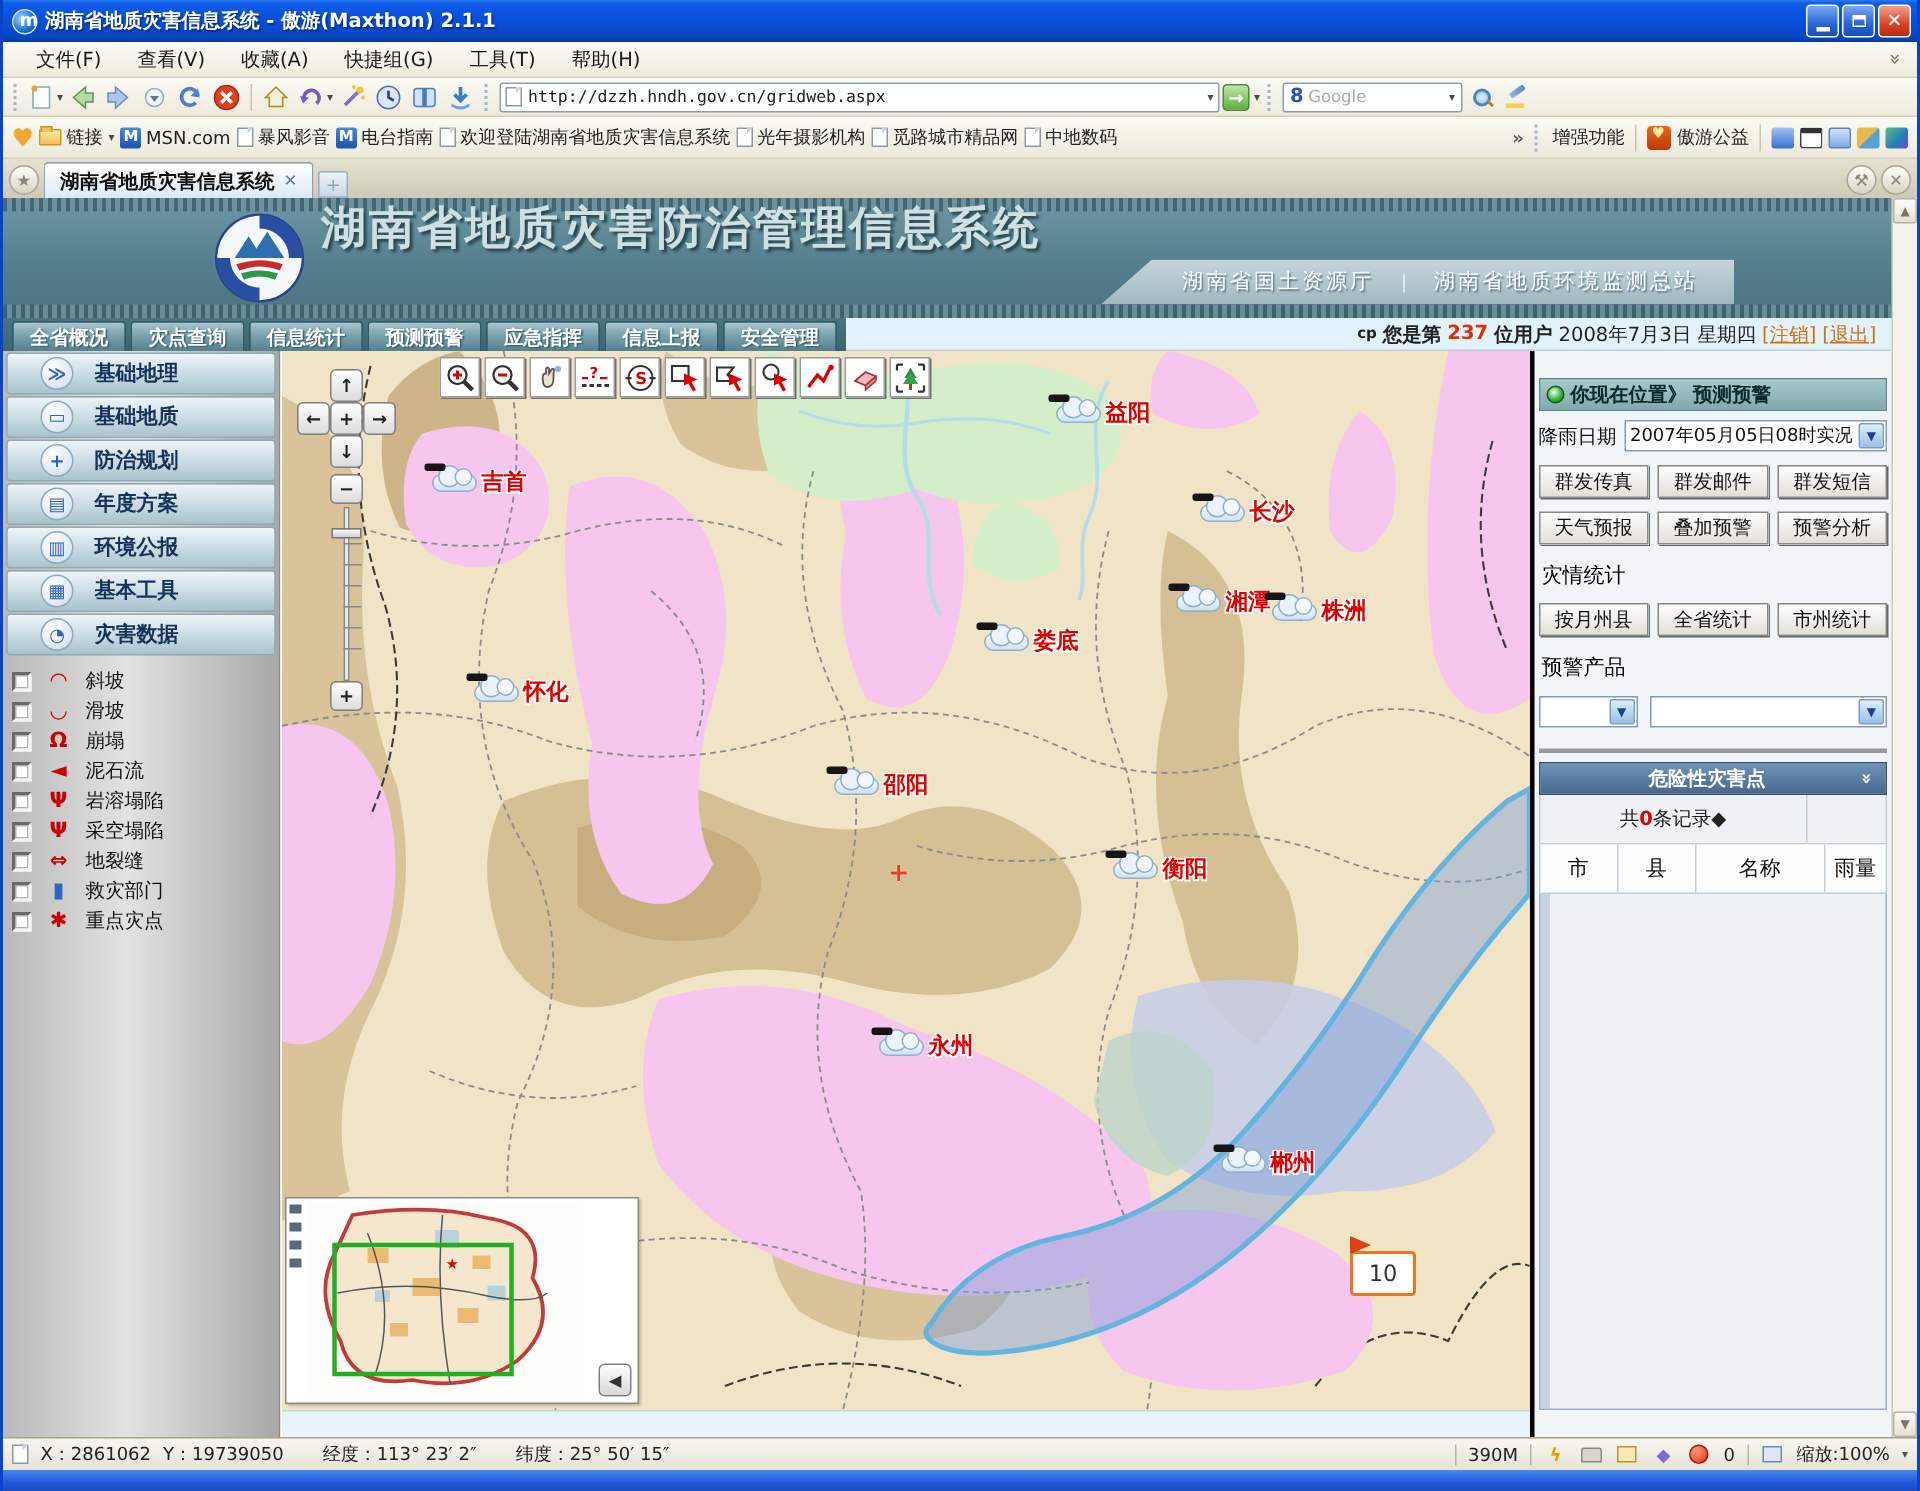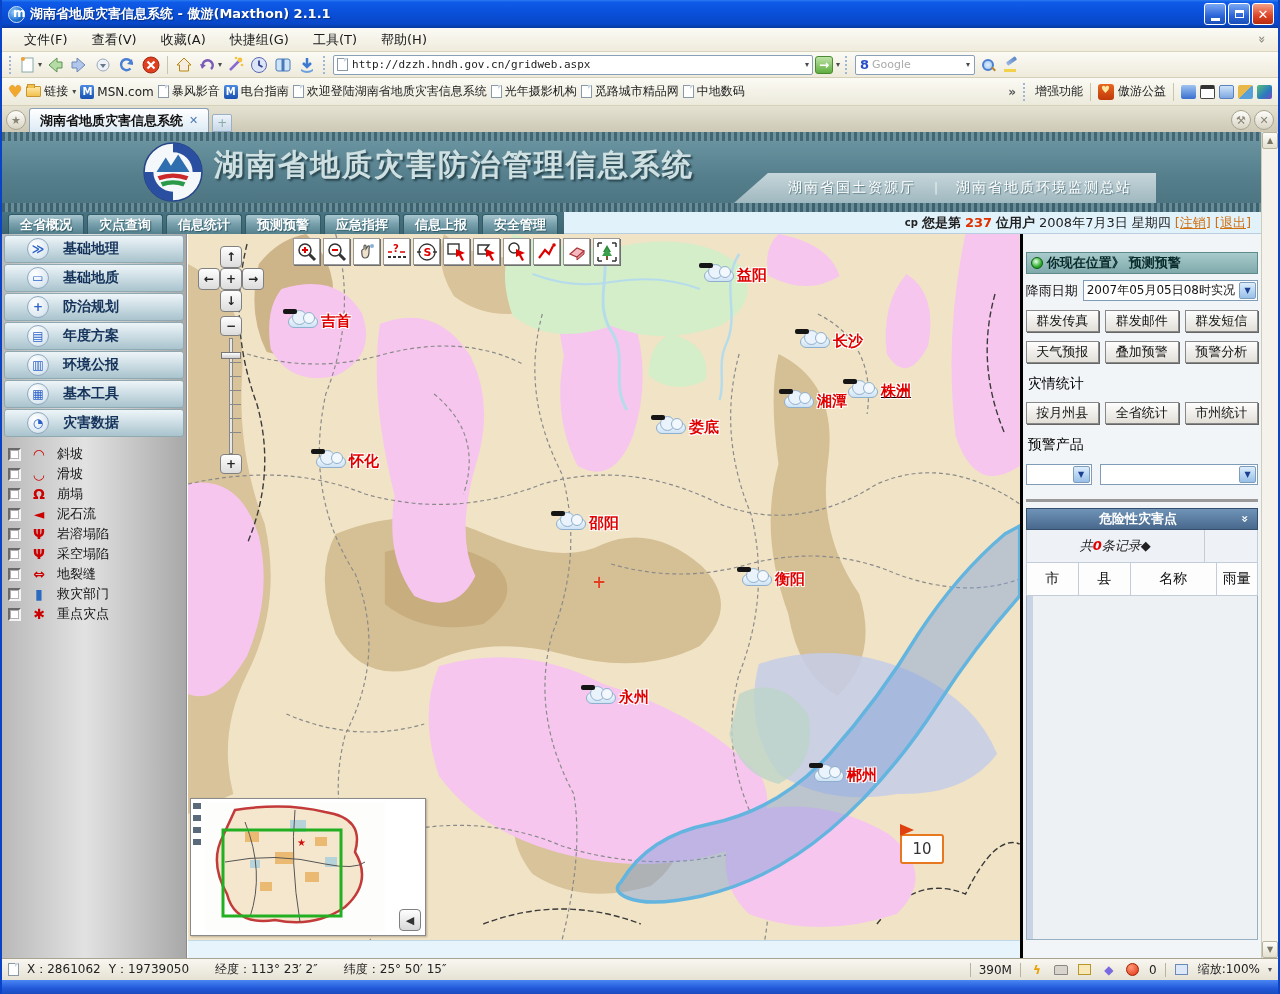--- a/index.html
+++ b/index.html
@@ -82,7 +82,7 @@
 .banner::before,.banner::after { content:""; position:absolute; left:0; right:0; height:9px; background:repeating-linear-gradient(90deg,#3c5f6a 0 3px,#6d929e 3px 6px); opacity:.85; }
 .banner::before { top:0; } .banner::after { bottom:0; }
 .logo { position:absolute; left:140px; top:9px; width:62px; height:62px; }
-.banner-title { position:absolute; left:212px; top:13px; color:#cfe0e2; font-size:30px; font-weight:bold; letter-spacing:2px; text-shadow:2px 2px 2px #27454e; white-space:nowrap; }
+.banner-title { position:absolute; left:212px; top:0; color:#cfe0e2; font-size:30px; font-weight:bold; letter-spacing:2px; text-shadow:2px 2px 2px #27454e; white-space:nowrap; }
 .banner-sub { position:absolute; left:215px; top:52px; color:#b8cdd2; font-size:13px; letter-spacing:1px; white-space:nowrap; }
 .banner-links { position:absolute; right:105px; bottom:9px; height:30px; background:linear-gradient(180deg,#c6d6da,#9fb8bf); clip-path:polygon(34px 0,100% 0,100% 100%,0 100%); display:flex; align-items:center; padding:0 24px 0 54px; gap:18px; }
 .banner-link { color:#fff; font-size:14px; letter-spacing:2px; text-shadow:1px 1px 1px #5a7a84; white-space:nowrap; }

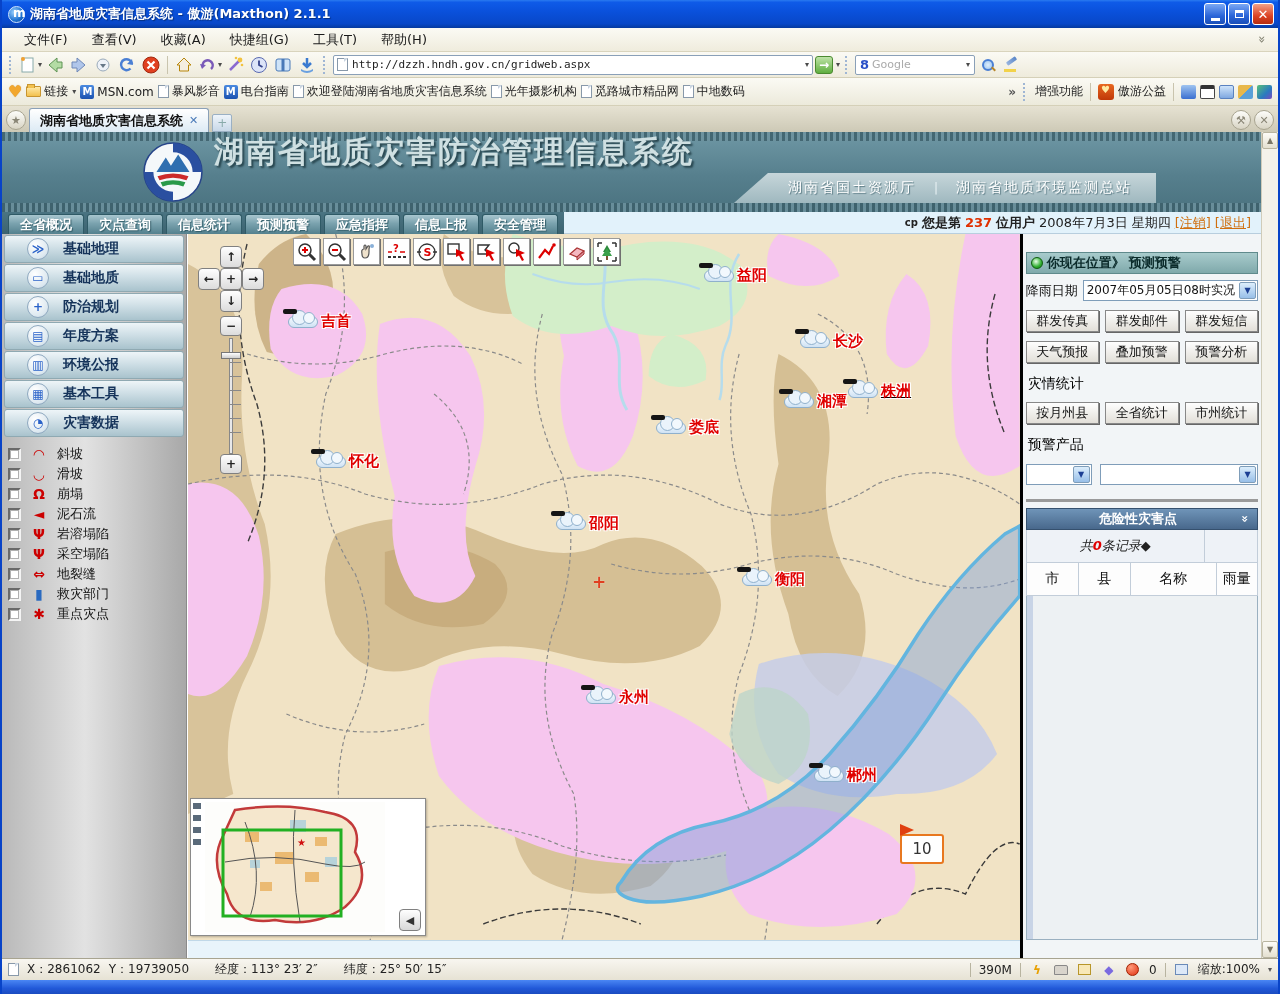--- a/index.html
+++ b/index.html
@@ -676,7 +676,7 @@
               </span>
               <span class="city-label">湘潭</span>
             </div>
-          <div class="city" style="left:660px;top:148px;text-decoration:underline;">
+          <div class="city" style="left:660px;top:164px;">
               <span class="cloud">
                 <span class="scrib"></span>
               </span>

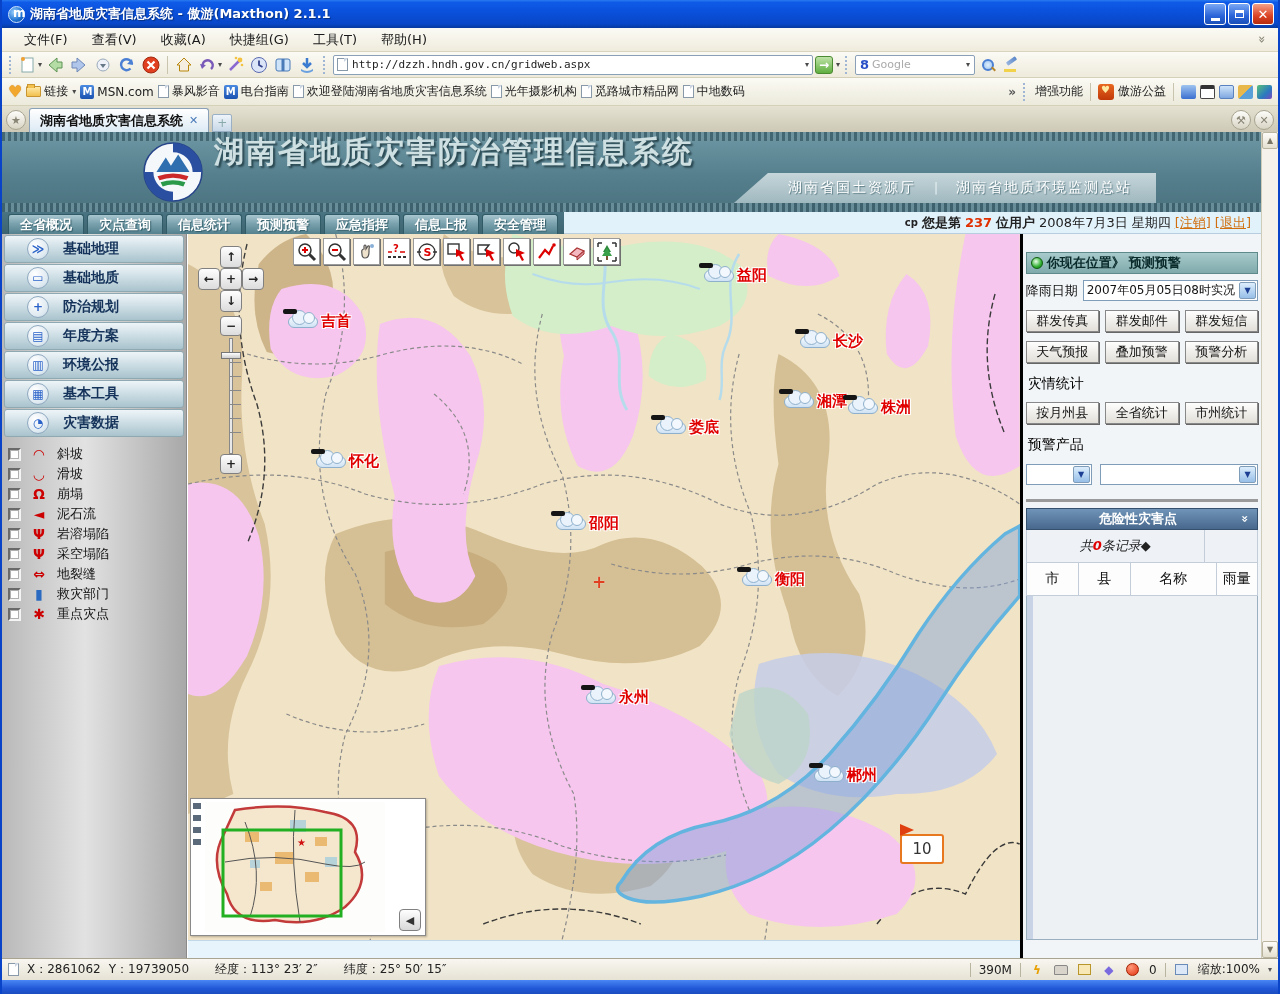--- a/index.html
+++ b/index.html
@@ -162,7 +162,7 @@
 .danger-bar .dtitle { flex:1; text-align:center; }
 .dchev { display:inline-block; transform:rotate(90deg); font-size:12px; }
 .records-row { display:grid; grid-template-columns:1fr 52px; background:#eef2f7; border:1px solid #c2cdd9; border-top:none; }
-.records-cell { padding:7px 0; text-align:center; font-size:13px; color:#222; border-right:1px solid #c2cdd9;font-style:italic; }
+.records-cell { padding:7px 0; text-align:center; font-size:13px; color:#222; border-right:1px solid #c2cdd9; }
 .rec-count { color:#e00000; font-weight:bold; }
 .table-head { display:grid; grid-template-columns:52px 52px 86px 1fr; background:#fdfdfd; border:1px solid #c2cdd9; border-top:none; }
 .th-cell { padding:7px 0; text-align:center; font-size:14px; color:#111; border-right:1px solid #c2cdd9; }

